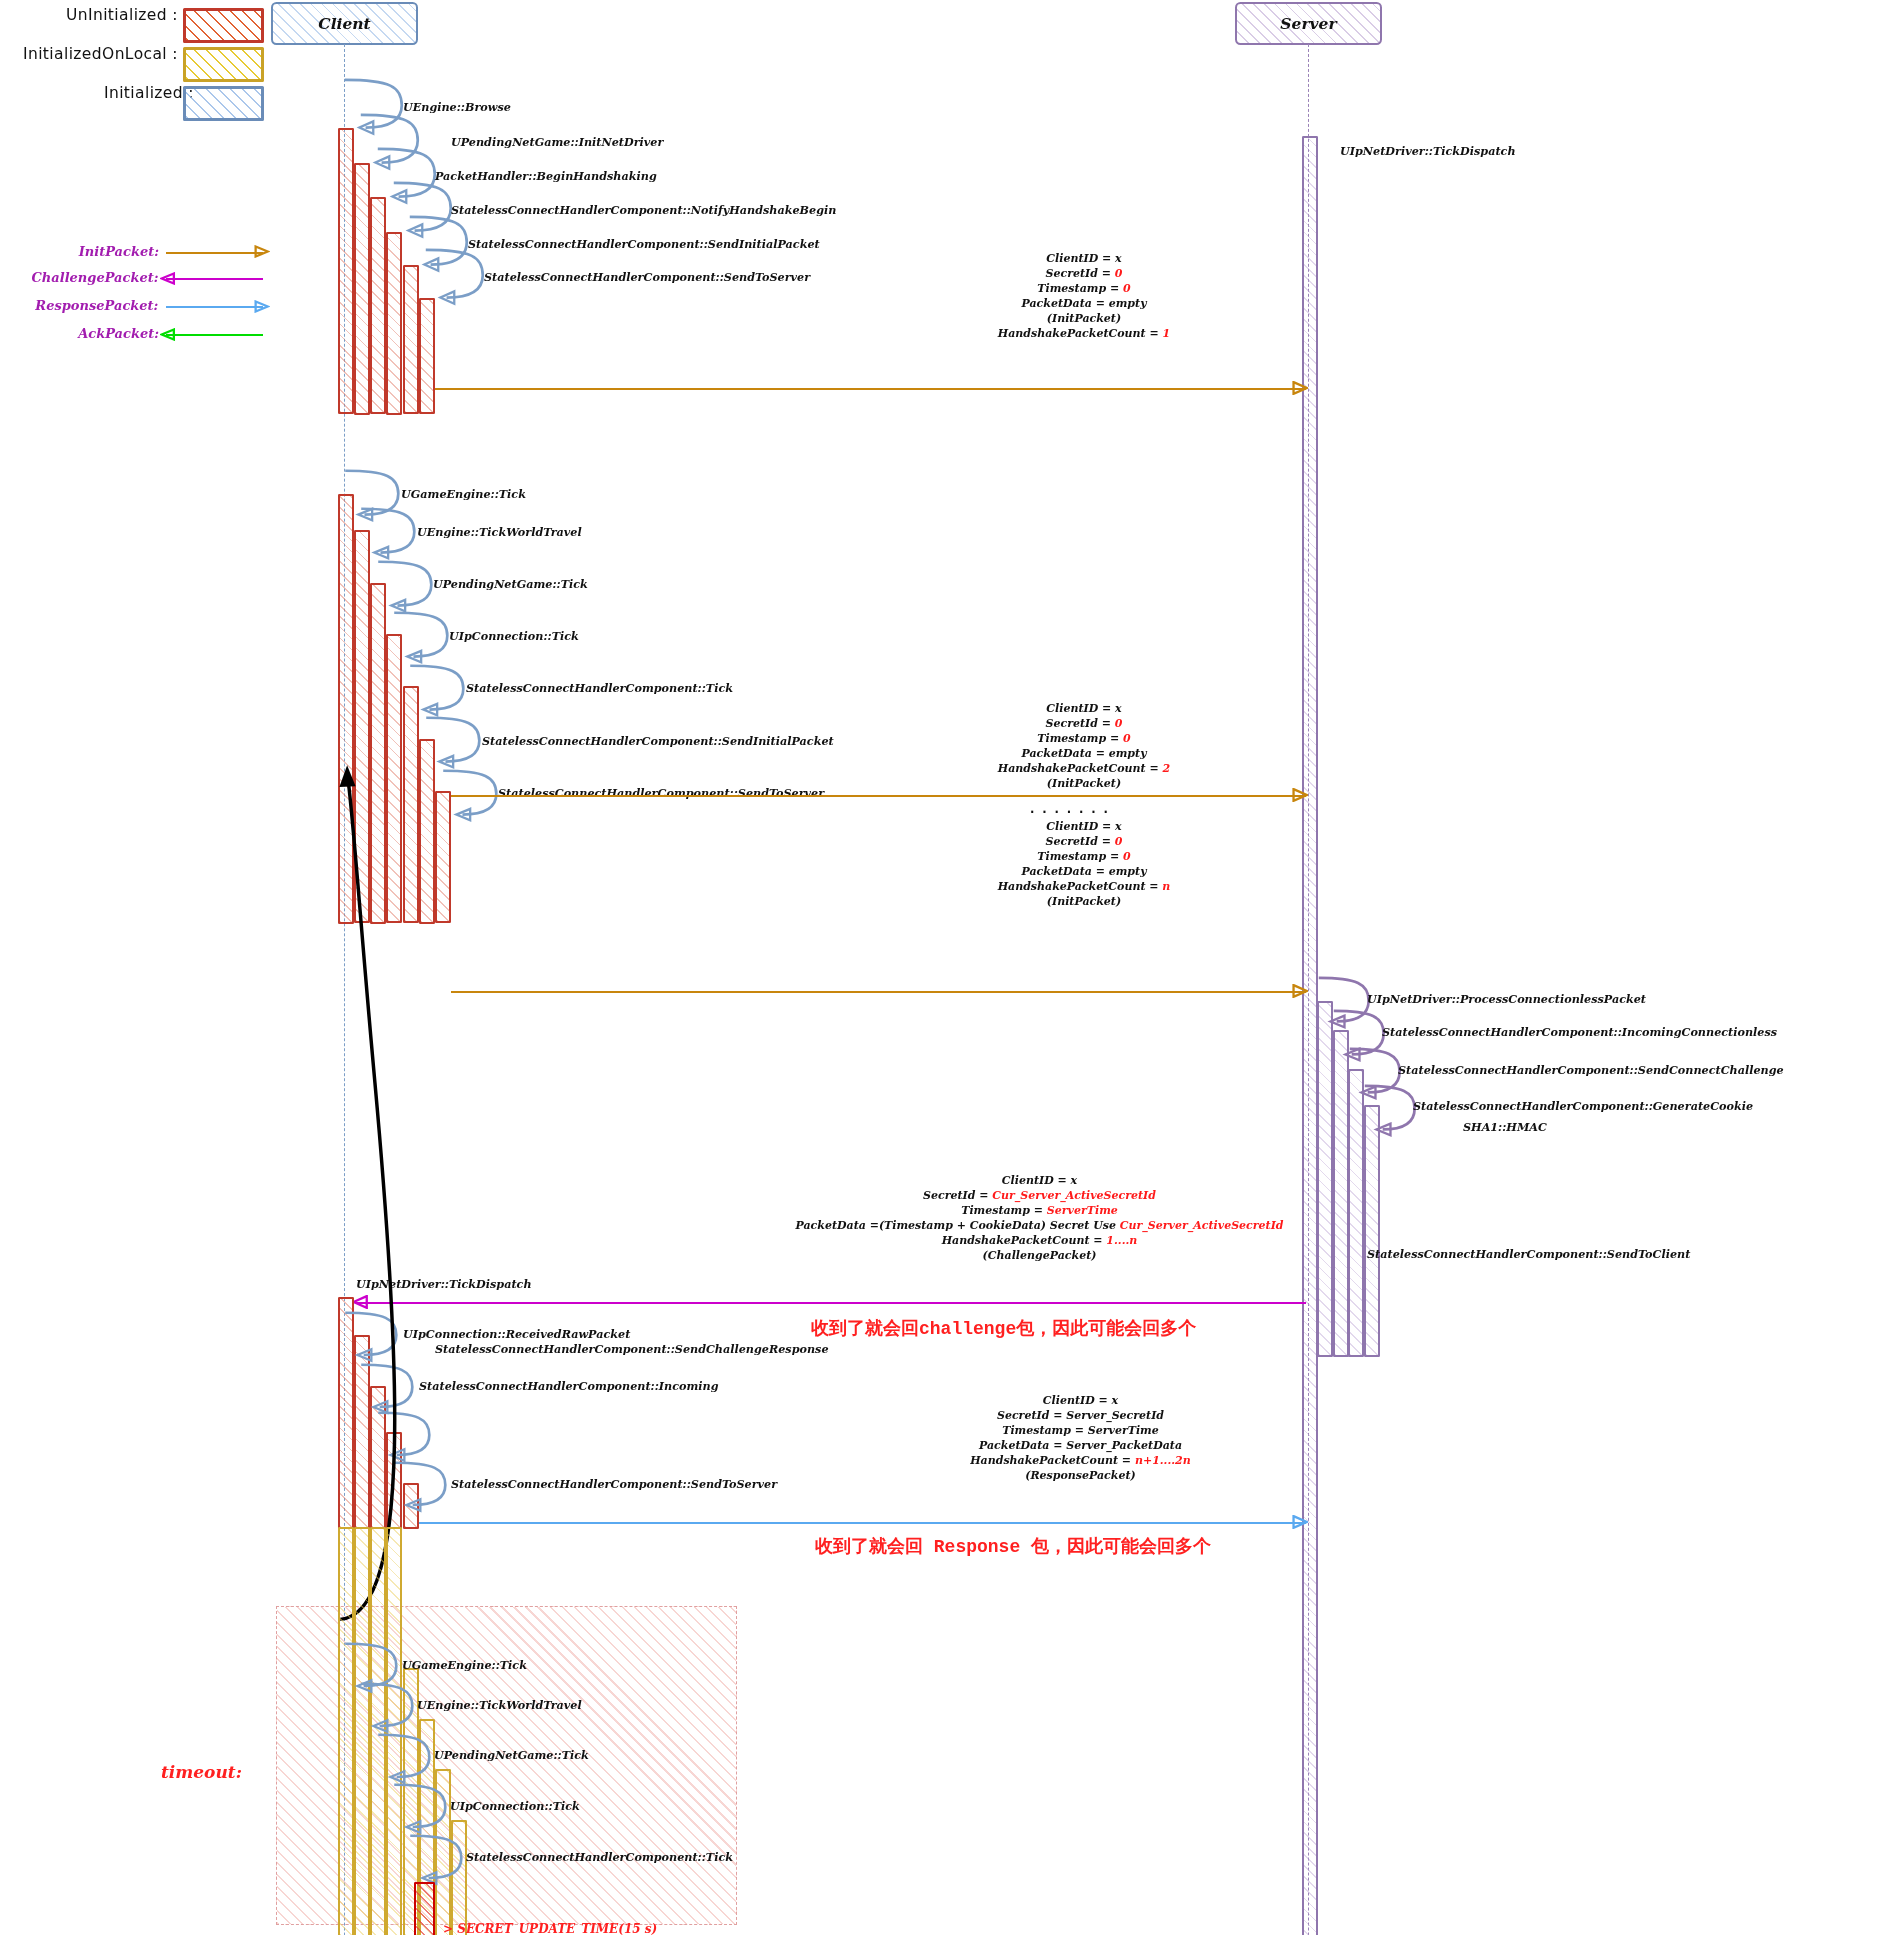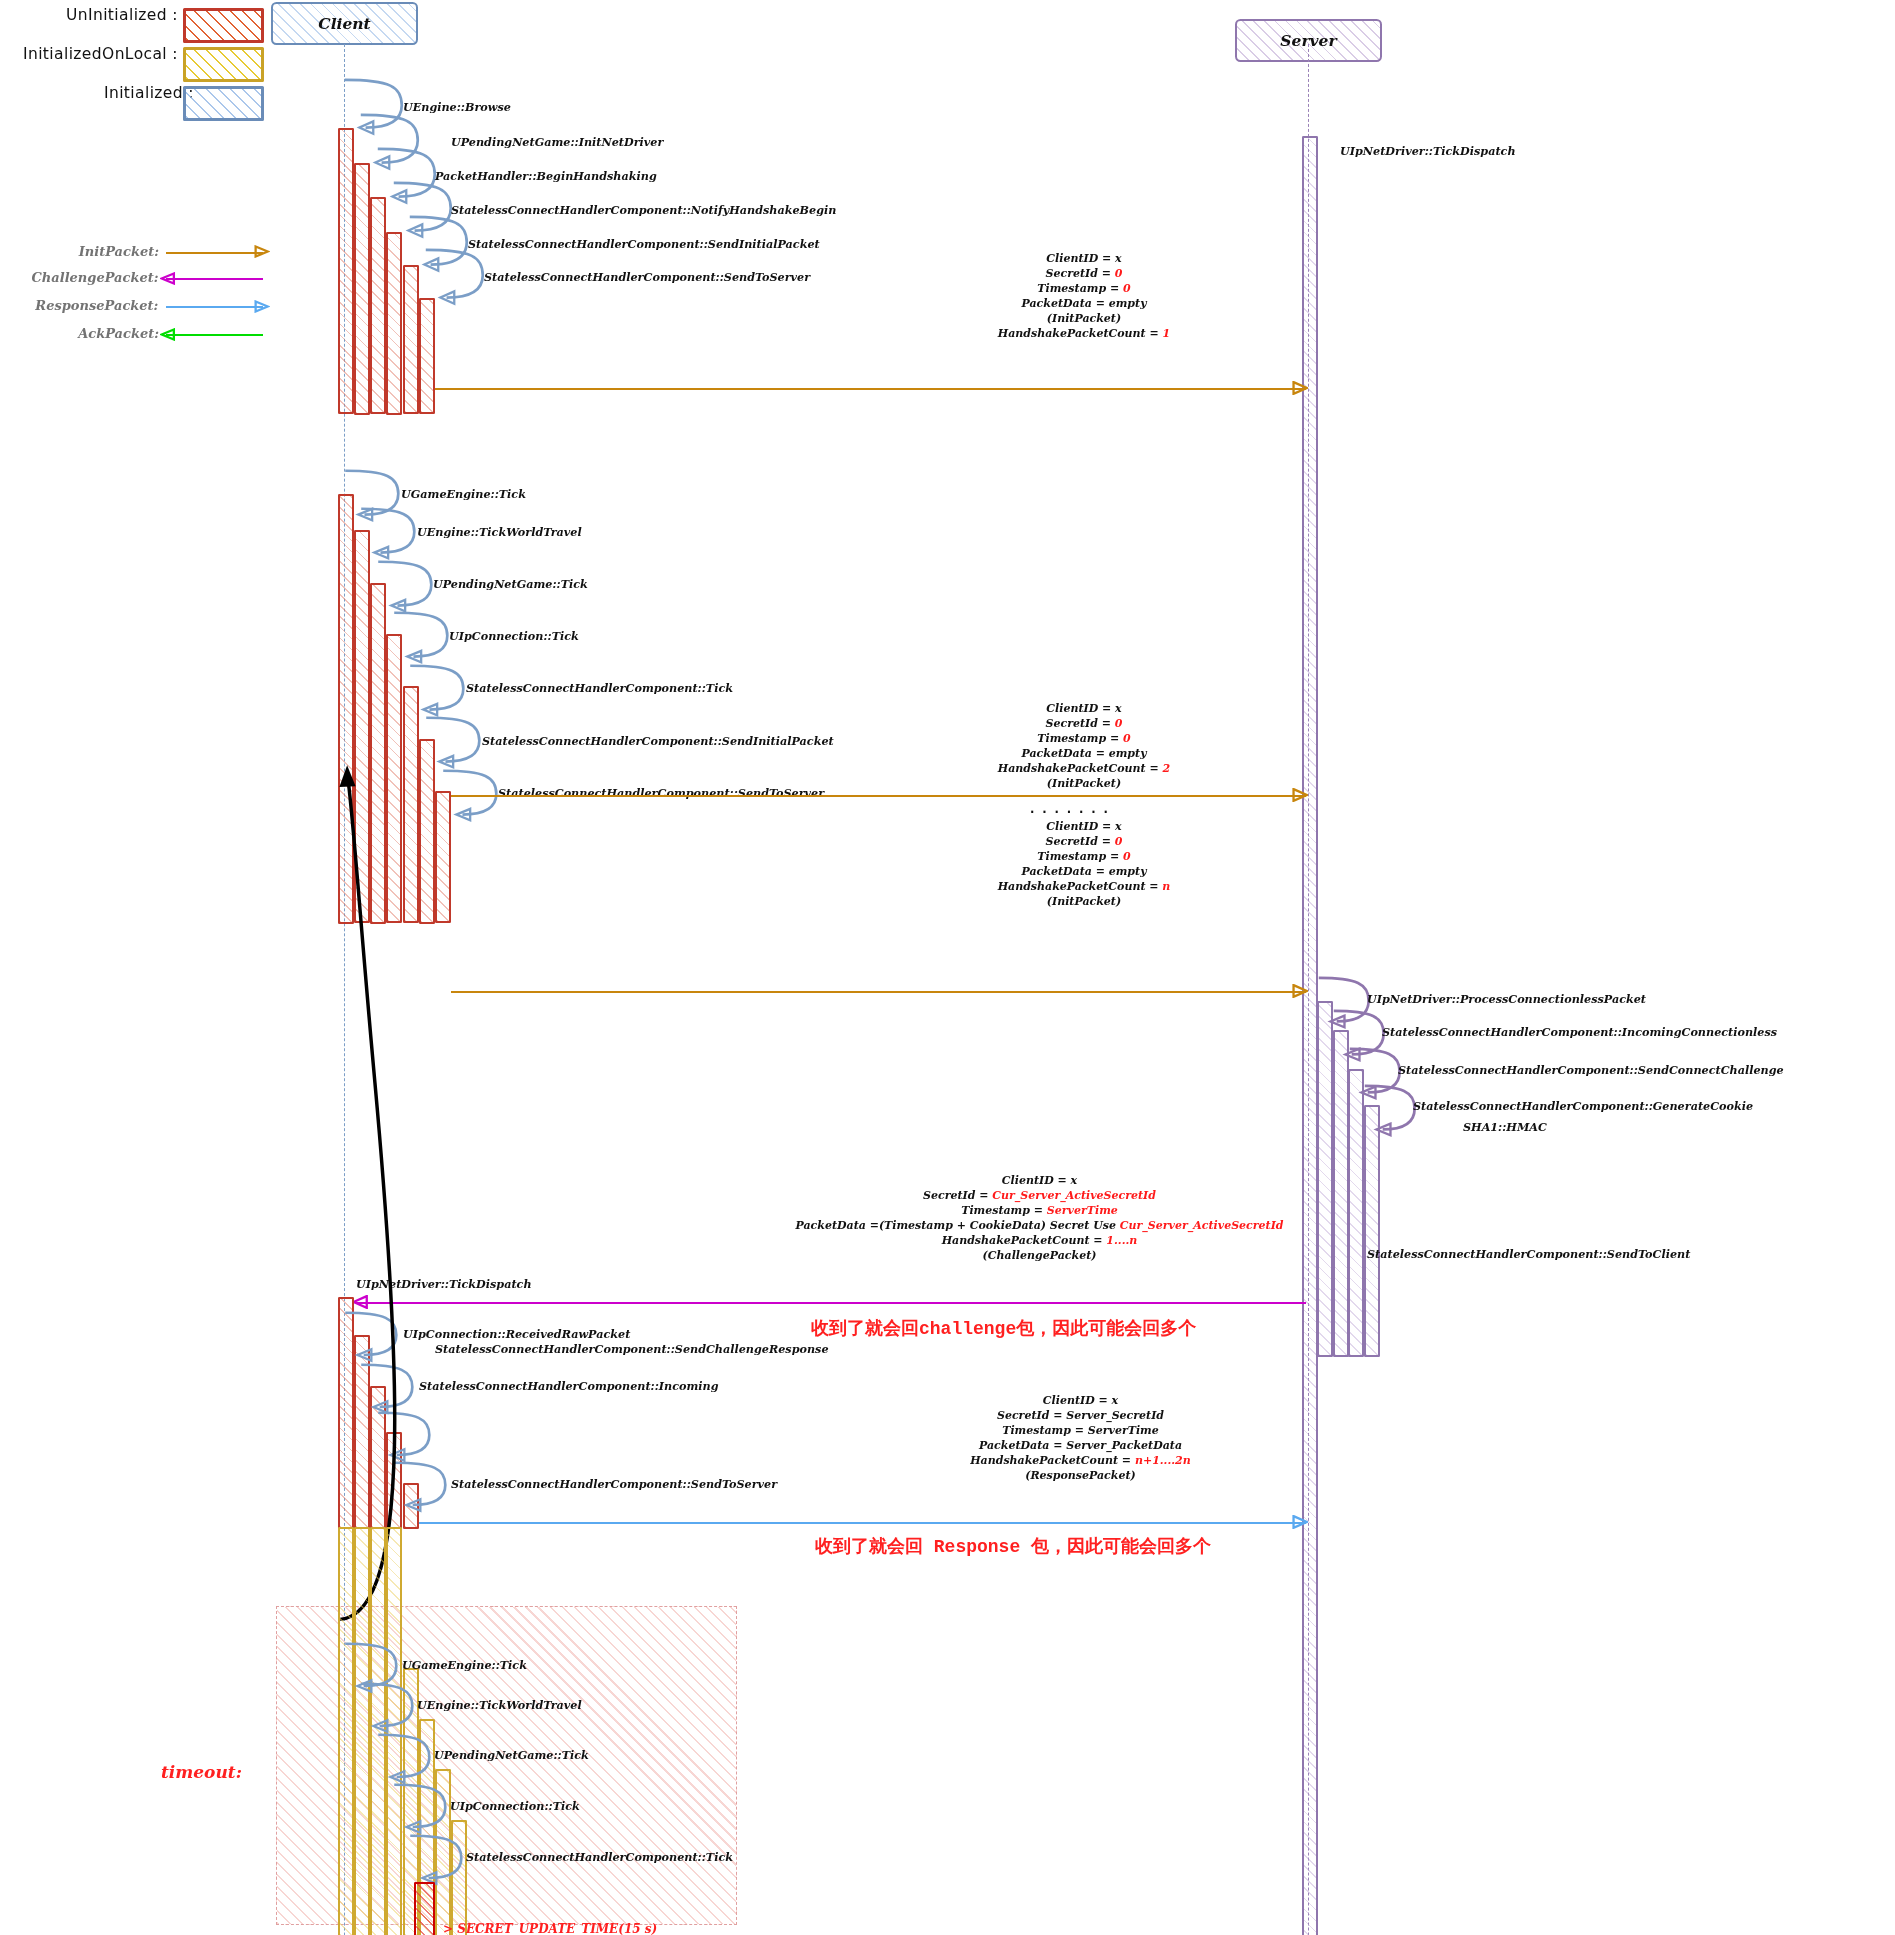--- a/index.html
+++ b/index.html
@@ -230,7 +230,7 @@
   </div>
   <div class="lifeline client" style="left:344px;top:44px;height:2671px;"></div>
 
-  <div class="actor-box actor-server" style="left:1235px;top:1.5px;margin-top:17px;">
+  <div class="actor-box actor-server" style="left:1235px;top:1.5px;">
     <span>Server</span>
   </div>
   <div class="lifeline server" style="left:1308px;top:44px;height:2536px;"></div>

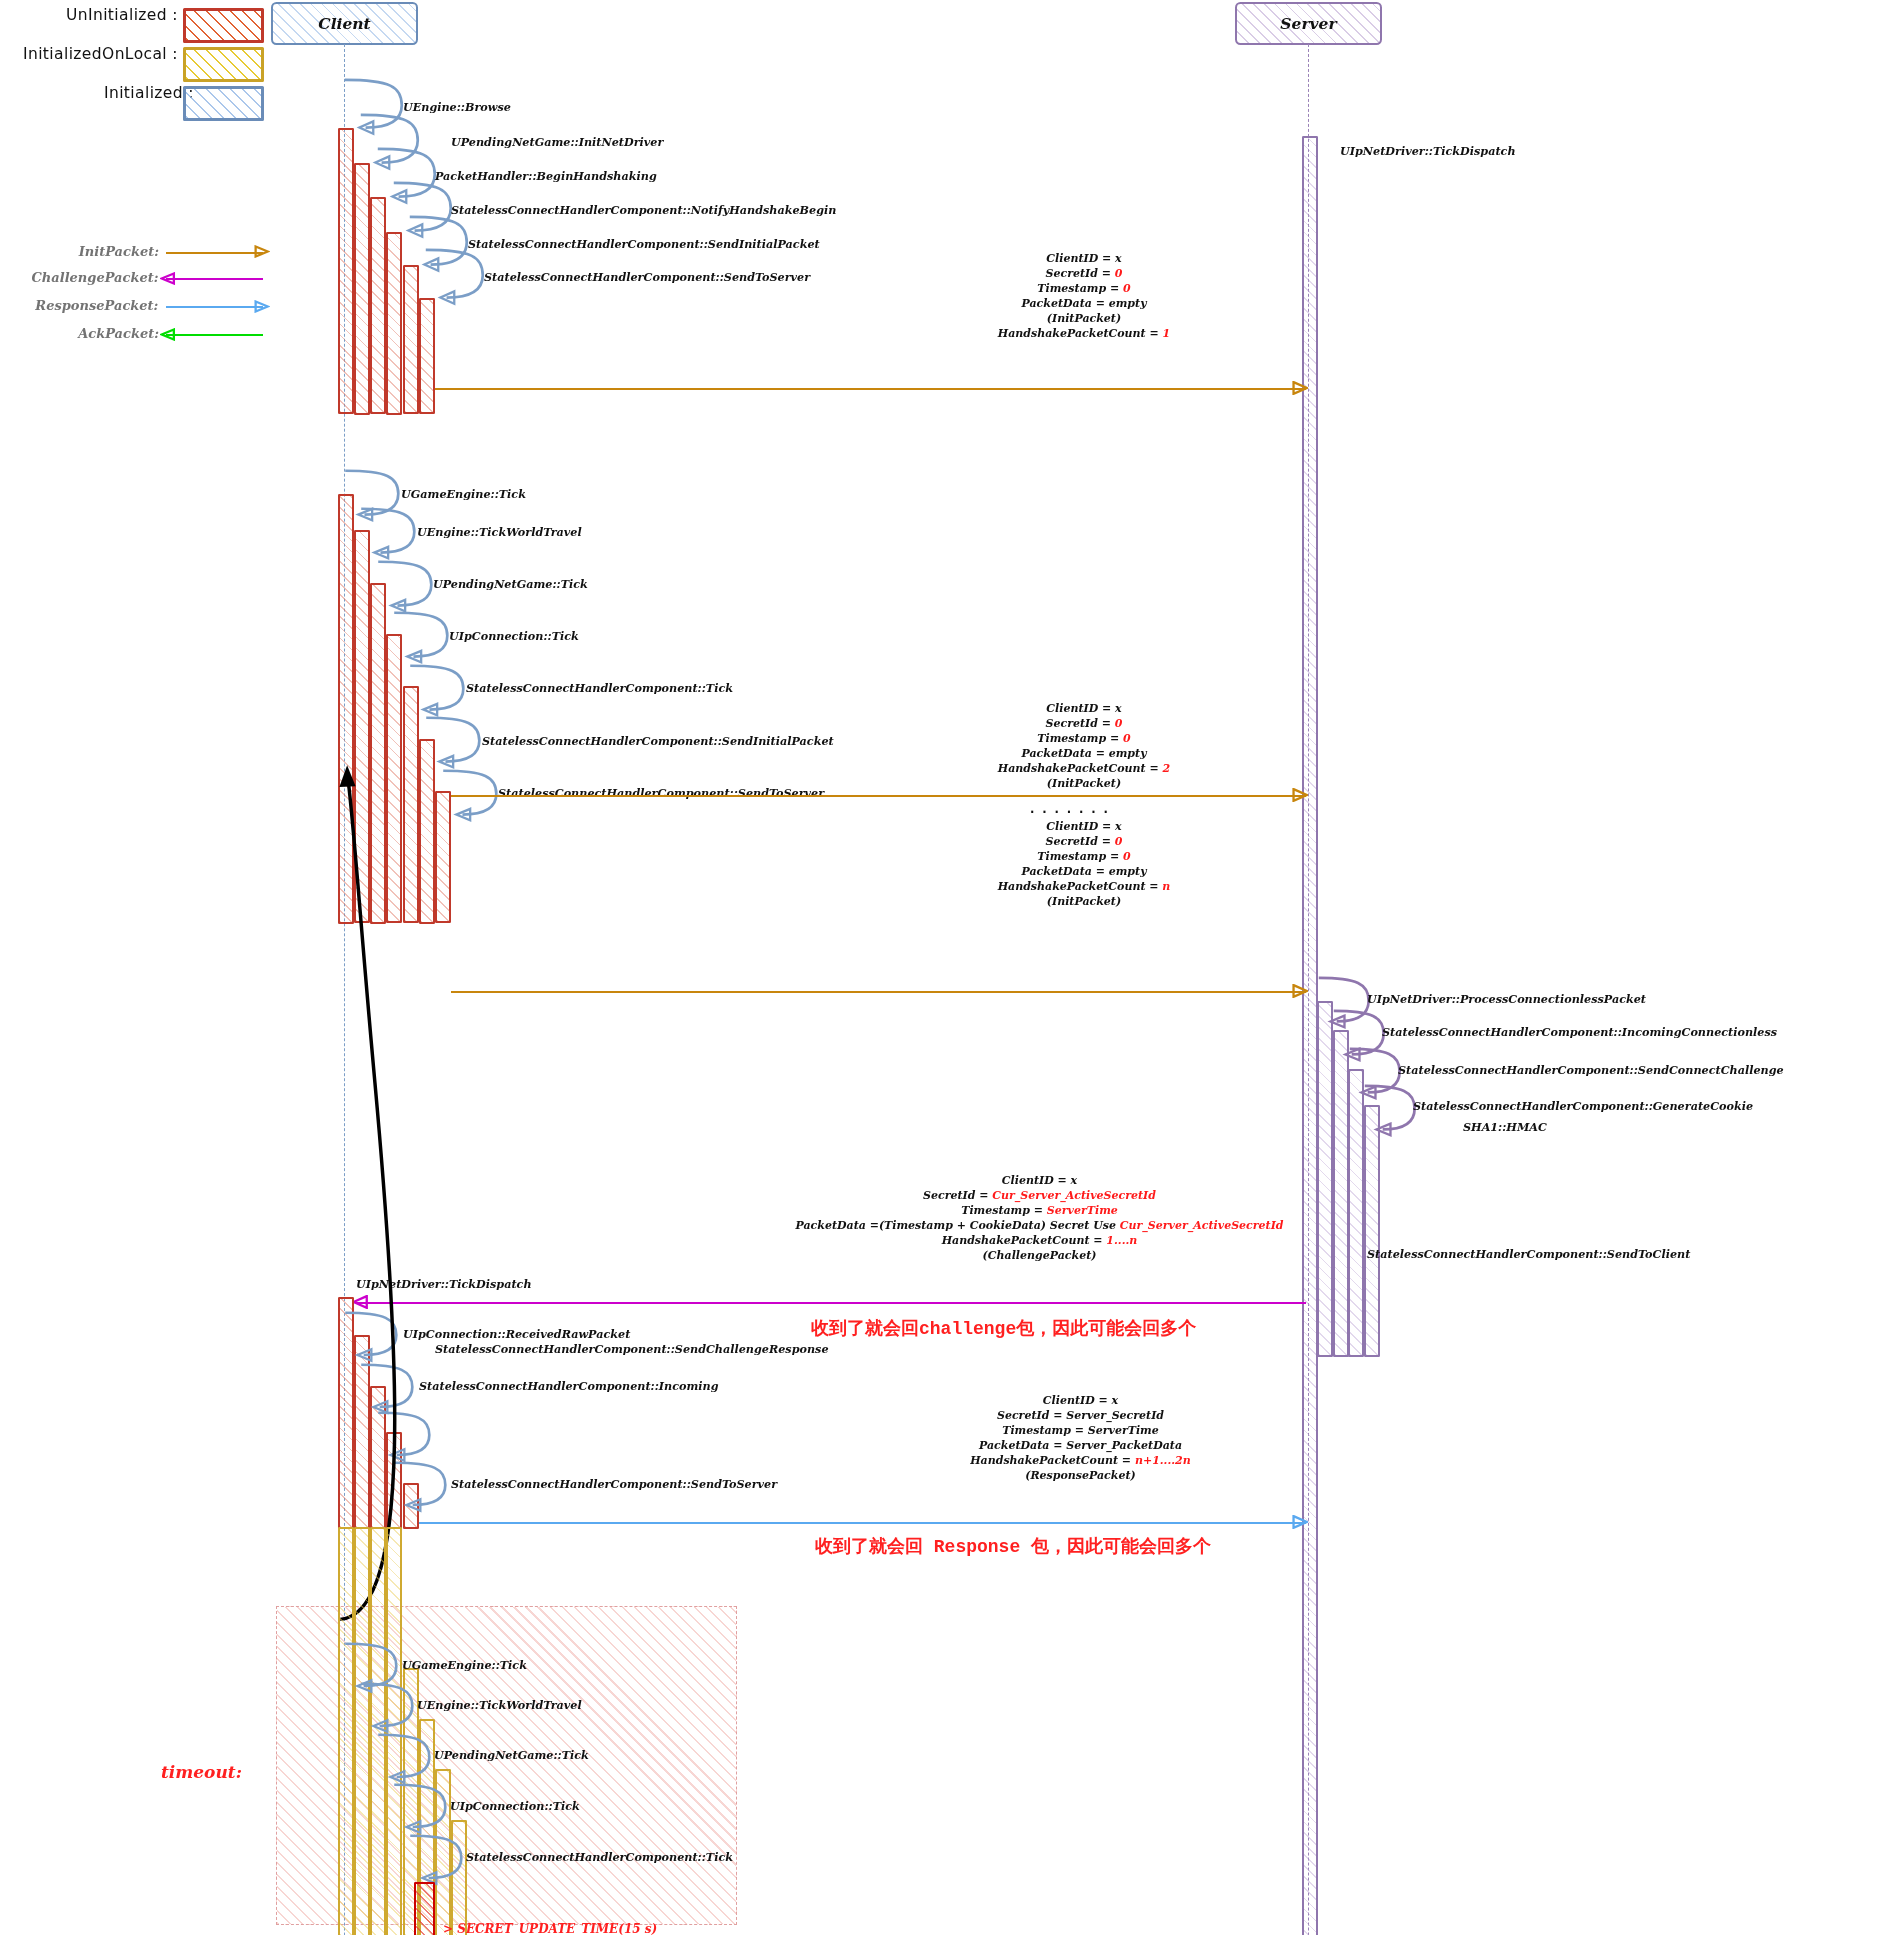--- a/index.html
+++ b/index.html
@@ -54,7 +54,7 @@
     font-style:italic;
     font-weight:bold;
     font-size:13px;
-    color:#737373;
+    color:#a21caf;
     white-space:nowrap;
     text-align:right;
   }

